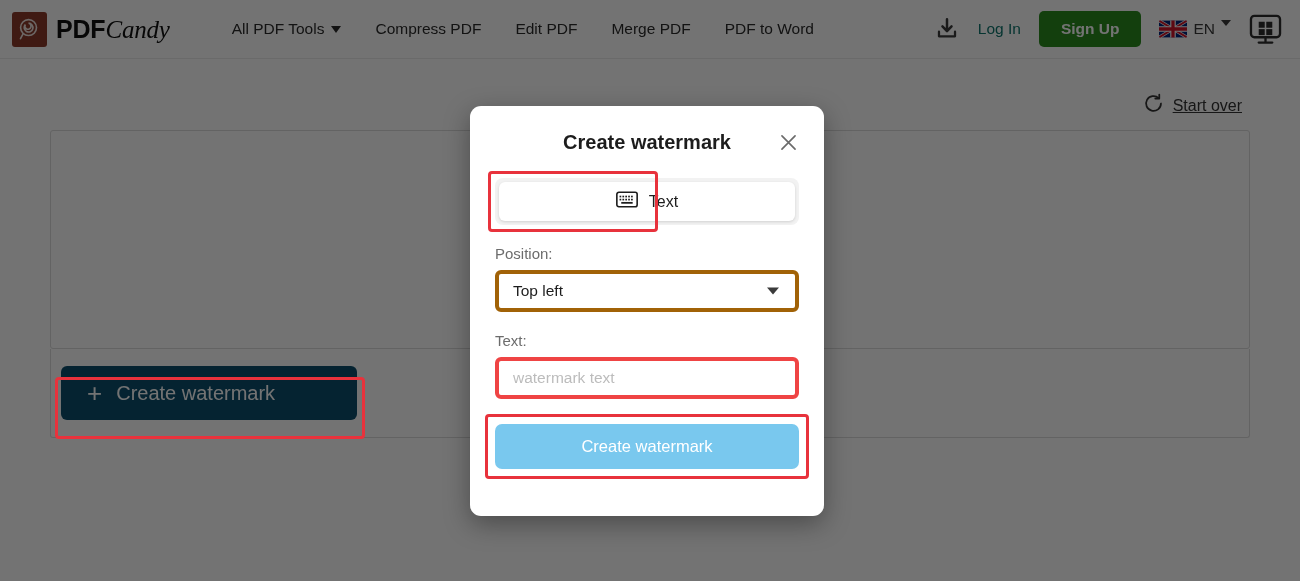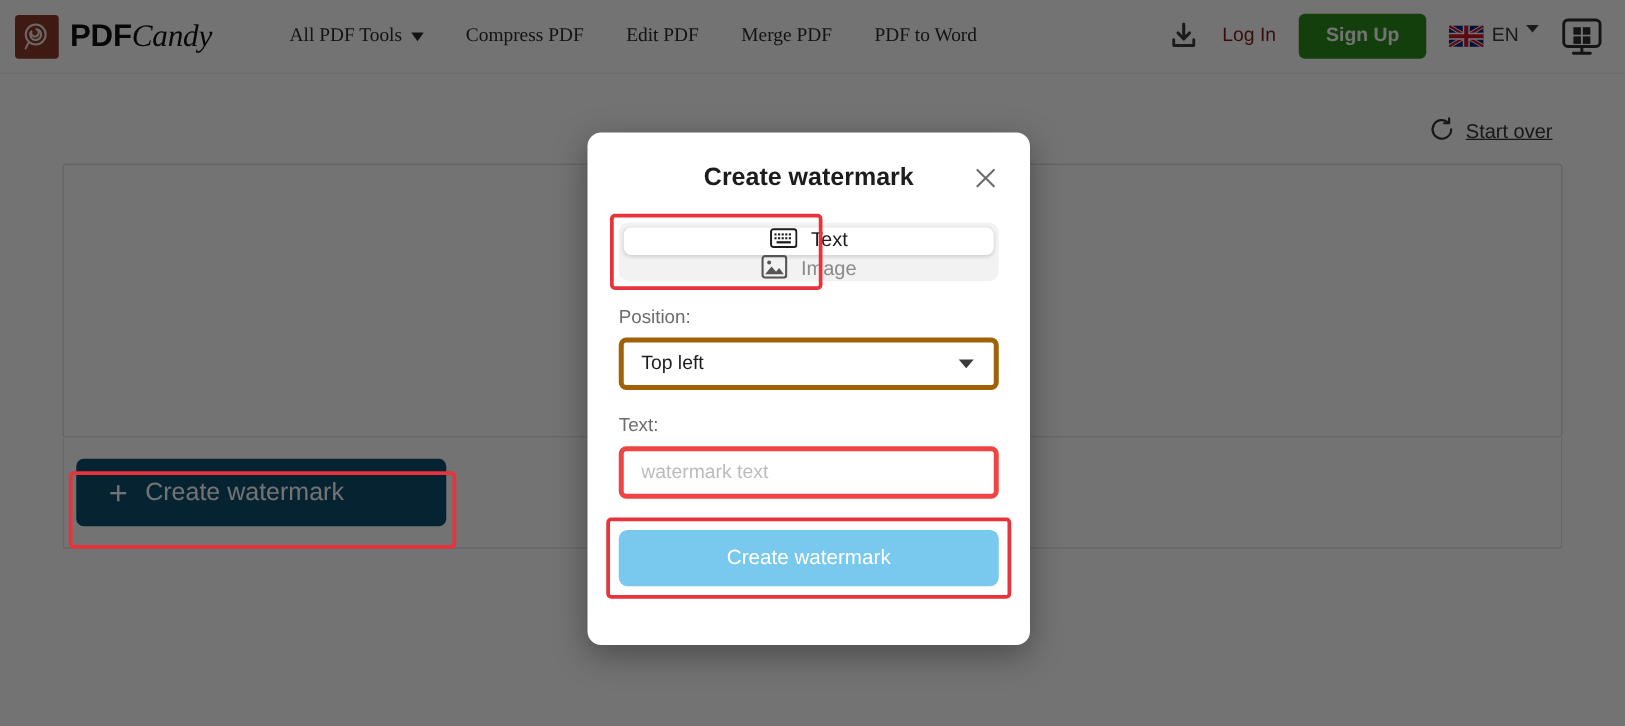--- a/index.html
+++ b/index.html
@@ -33,7 +33,7 @@
   .nav { display: flex; align-items: center; margin-left: 62px; gap: 34px; }
   .nav-item {
     font-size: 15.5px; color: #2b2b2b; cursor: pointer; white-space: nowrap;
-    display: flex; align-items: center; gap: 7px; font-family: Liberation Serif, serif;
+    display: flex; align-items: center; gap: 7px;
   }
   .caret { width: 0; height: 0; border-left: 5.5px solid transparent; border-right: 5.5px solid transparent; border-top: 7px solid #2b2b2b; display:inline-block; }
 

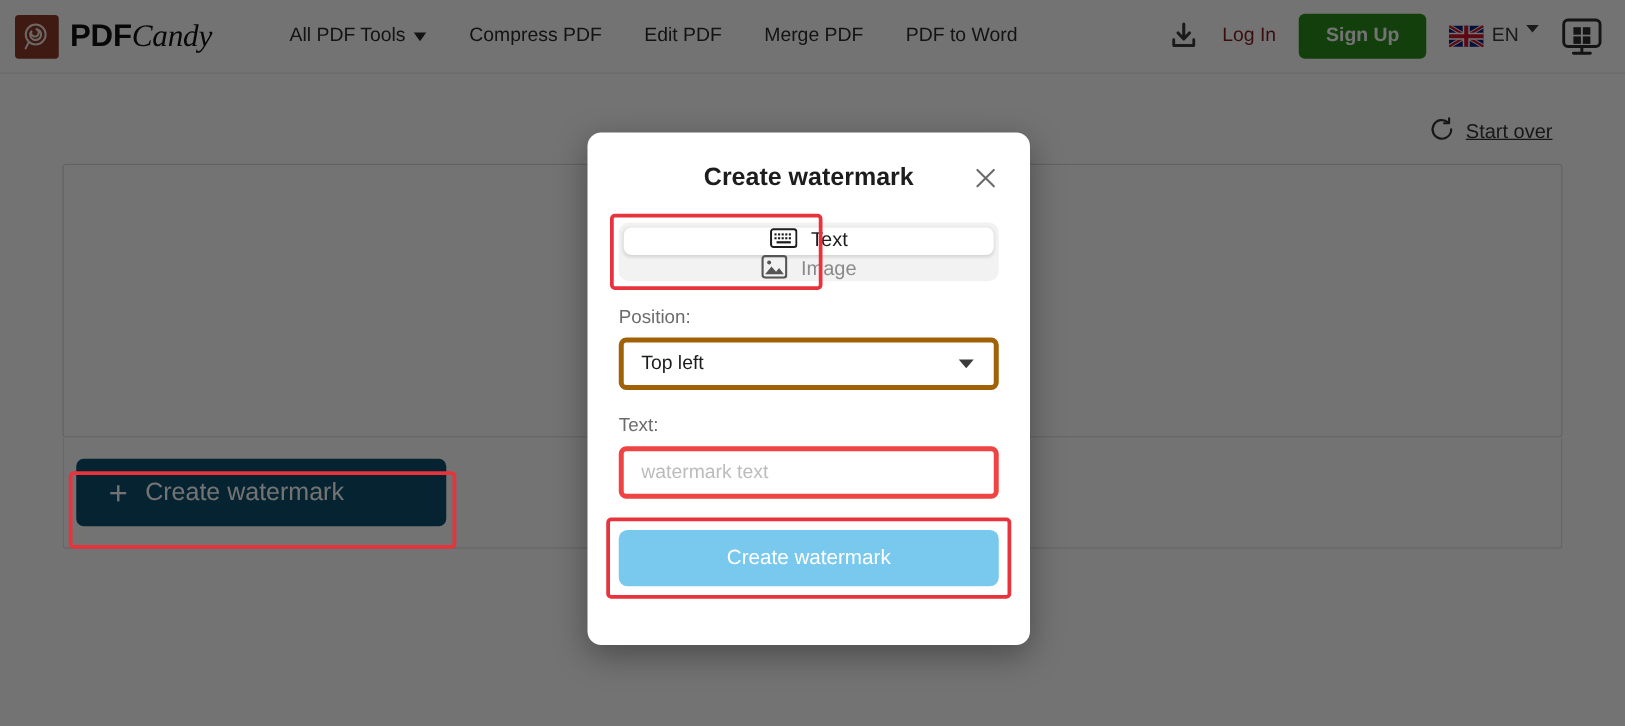--- a/index.html
+++ b/index.html
@@ -39,7 +39,7 @@
 
   .header-right { margin-left: auto; display: flex; align-items: center; gap: 18px; margin-right: 18px; }
   .icon-btn { cursor: pointer; display: flex; align-items: center; justify-content: center; }
-  .login-link { font-size: 15.5px; color: #7f1d1d; cursor: pointer; }
+  .login-link { font-size: 15.5px; color: #0f766e; cursor: pointer; }
   .signup-btn {
     background: #2a8c1e; color: #fff; font-size: 15.5px; font-weight: bold;
     padding: 9px 22px; border-radius: 5px; cursor: pointer; border: none;

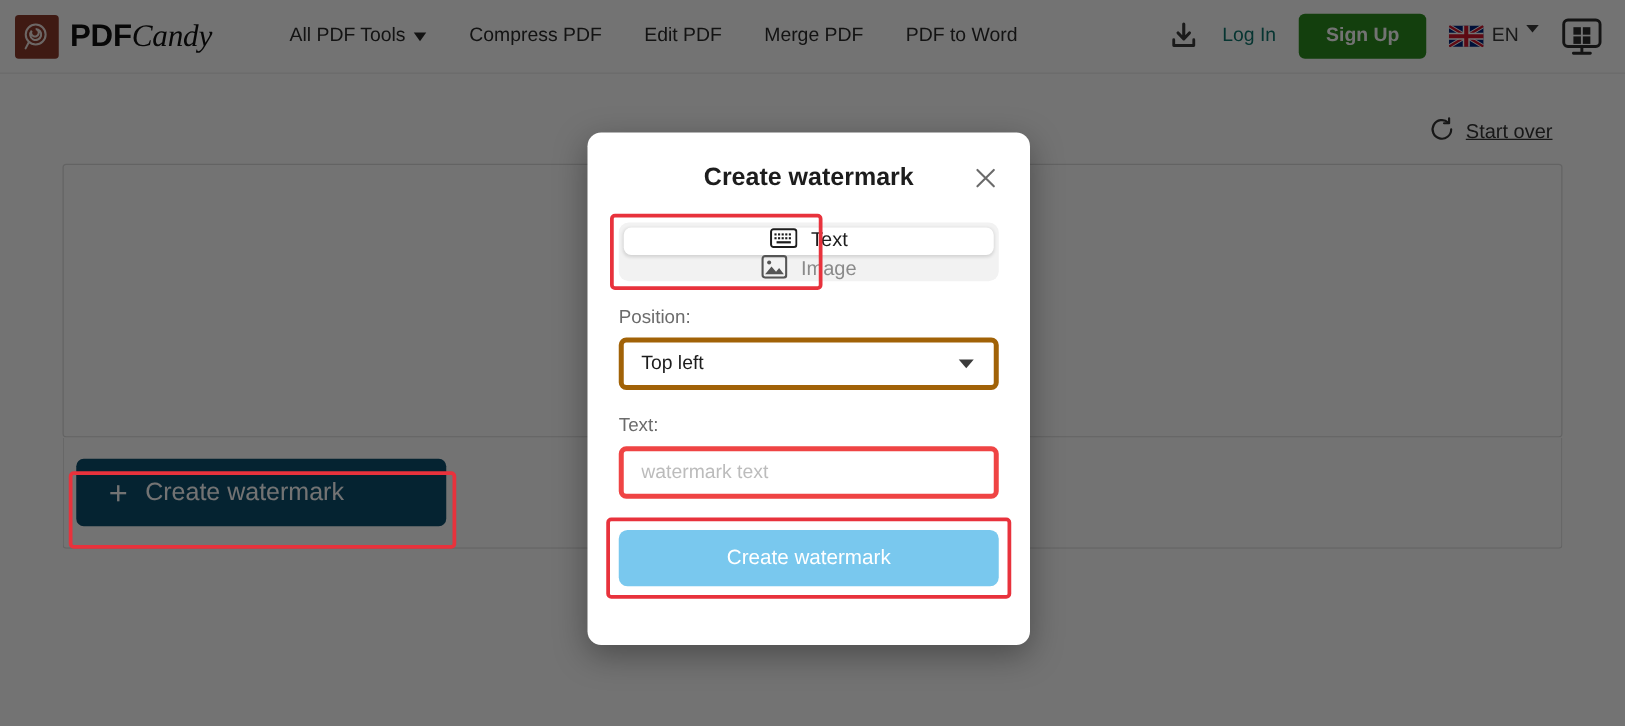--- a/index.html
+++ b/index.html
@@ -269,16 +269,6 @@
           </span>
           <span>Text</span>
         </button>
-        <button class="seg-btn">
-          <span>
-            <svg width="21" height="19" viewBox="0 0 22 20">
-              <rect x="1" y="1" width="20" height="18" rx="2.2" fill="none" stroke="#555" stroke-width="1.9"></rect>
-              <circle cx="6.6" cy="6.4" r="1.7" fill="#555"></circle>
-              <path d="M3.2 16.3 L8.6 9.6 L12.4 14 L15 11 L19 16.3 Z" fill="#555"></path>
-            </svg>
-          </span>
-          <span>Image</span>
-        </button>
       </div>
       <div class="annot" style="left:-7px; top:-7px; width:170px; height:61px;"></div>
     </div>

